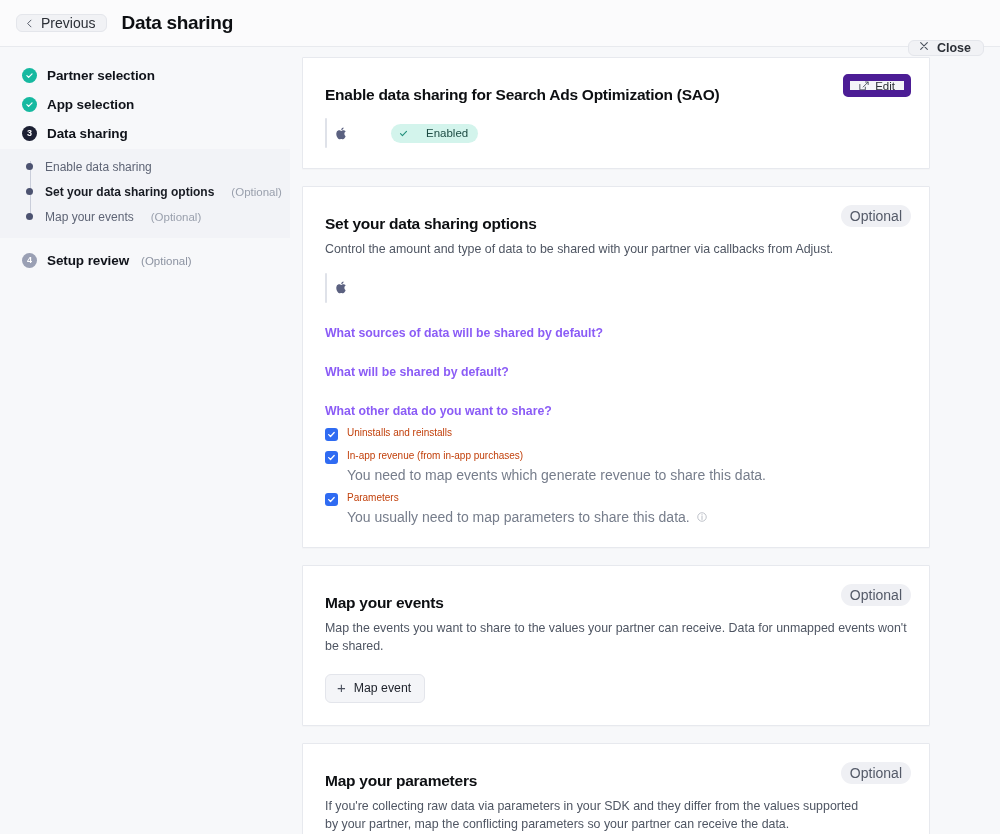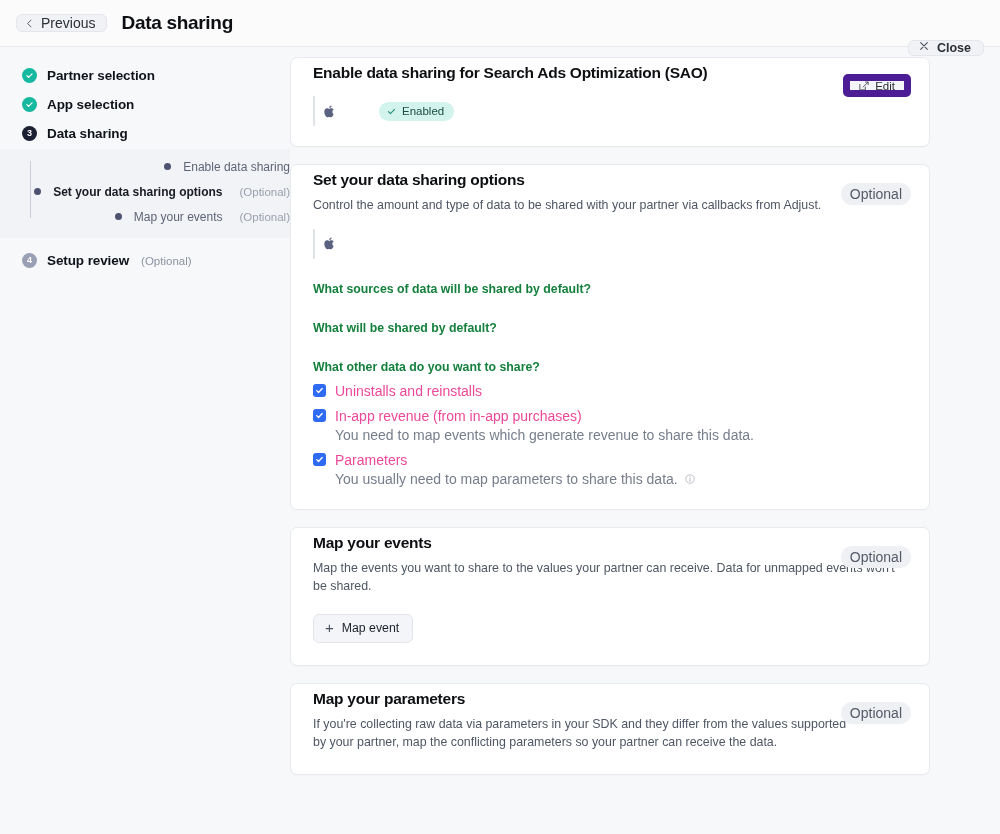--- a/index.html
+++ b/index.html
@@ -159,11 +159,12 @@
   .card {
     background: #fff;
     border: 1px solid #e7e9ee;
-    border-radius: 7px;
+    border-radius: 1px;
     margin-bottom: 17px;
-    padding: 6px 22px 22px 22px;
+    padding: 28px 22px 22px 22px;
     position: relative;
     box-shadow: 0 1px 1px rgba(16,20,35,0.02);
+    margin-left: 12px;
   }
   .card-title {
     font-size: 15.5px;

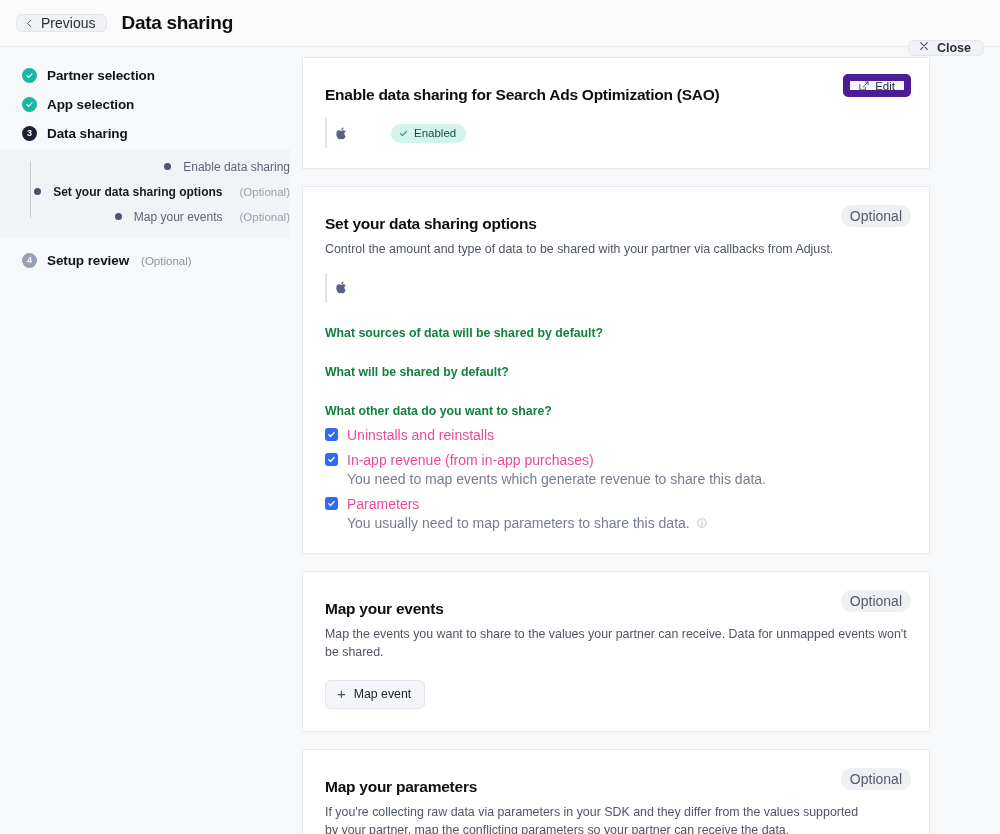--- a/index.html
+++ b/index.html
@@ -227,7 +227,7 @@
   .badge-enabled {
     display: inline-flex;
     align-items: center;
-    gap: 6px;
+    gap: 18px;
     margin-left: 43px;
     background: #d3f4ec;
     border-radius: 11px;

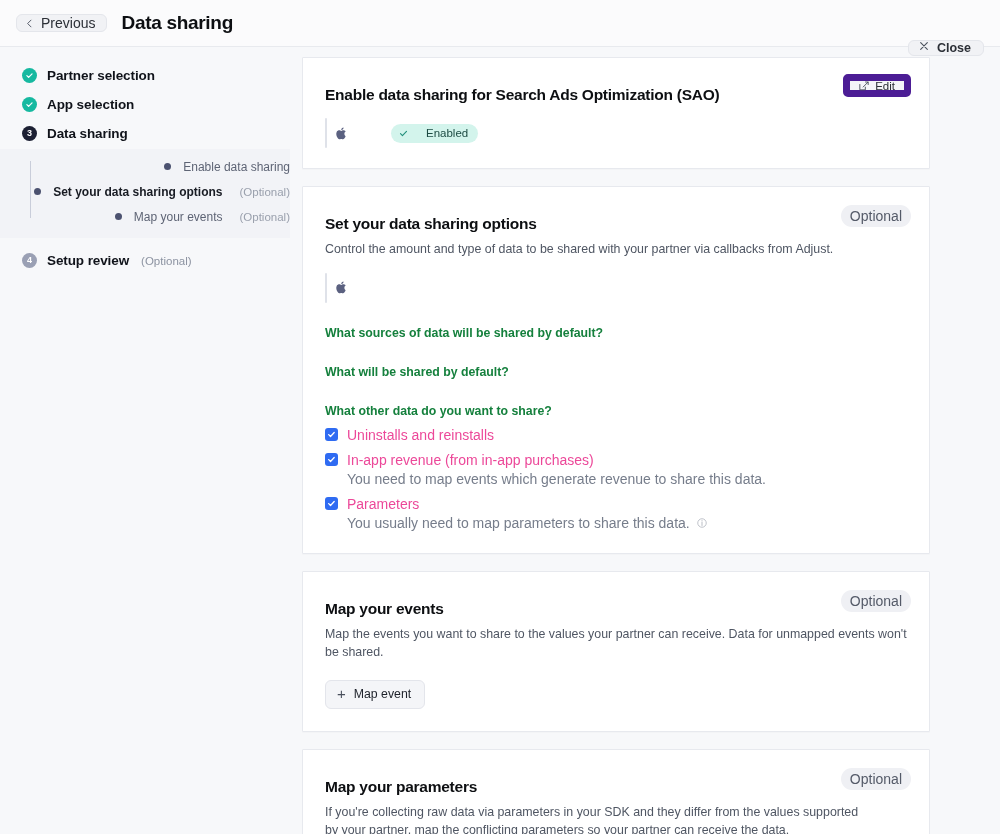--- a/index.html
+++ b/index.html
@@ -128,7 +128,6 @@
     height: 25px;
     padding-left: 22px;
     cursor: pointer;
-    justify-content: flex-end;
   }
   .substep .dot {
     width: 7px; height: 7px; flex: 0 0 7px;

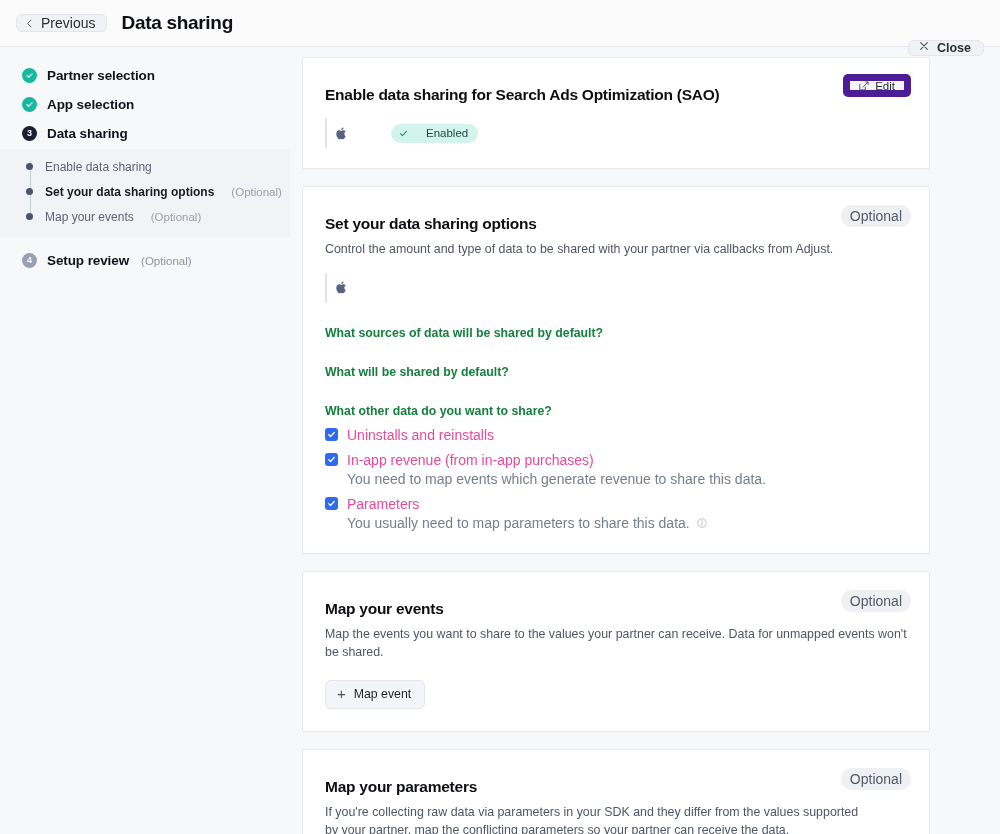--- a/index.html
+++ b/index.html
@@ -239,7 +239,7 @@
   .q-label {
     font-size: 12.3px;
     font-weight: bold;
-    color: #15803d;
+    color: #8b5cf6;
     margin-top: 25px;
   }
   .q-value {

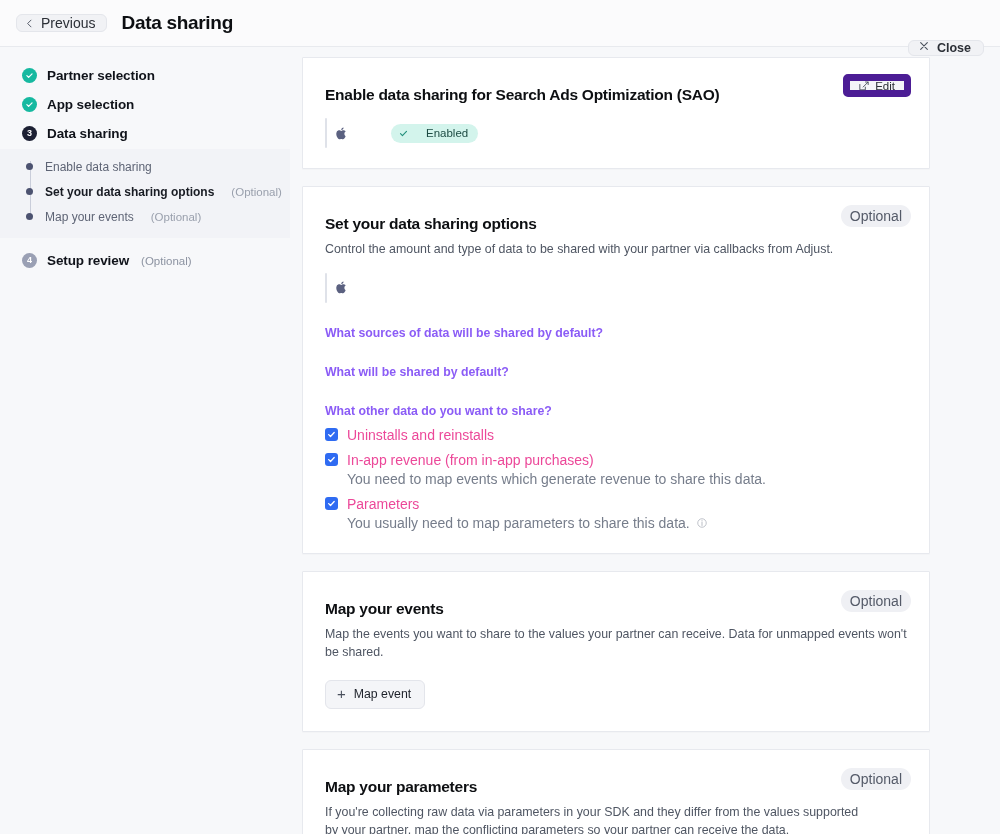--- a/index.html
+++ b/index.html
@@ -267,7 +267,7 @@
     cursor: pointer;
   }
   .cbx svg { width: 9px; height: 9px; display: block; }
-  .check-label { font-size: 14px; color: #ec4899; }
+  .check-label { font-size: 10px; color: #c2410c; }
   .check-help {
     font-size: 14px;
     color: #767d8b;

